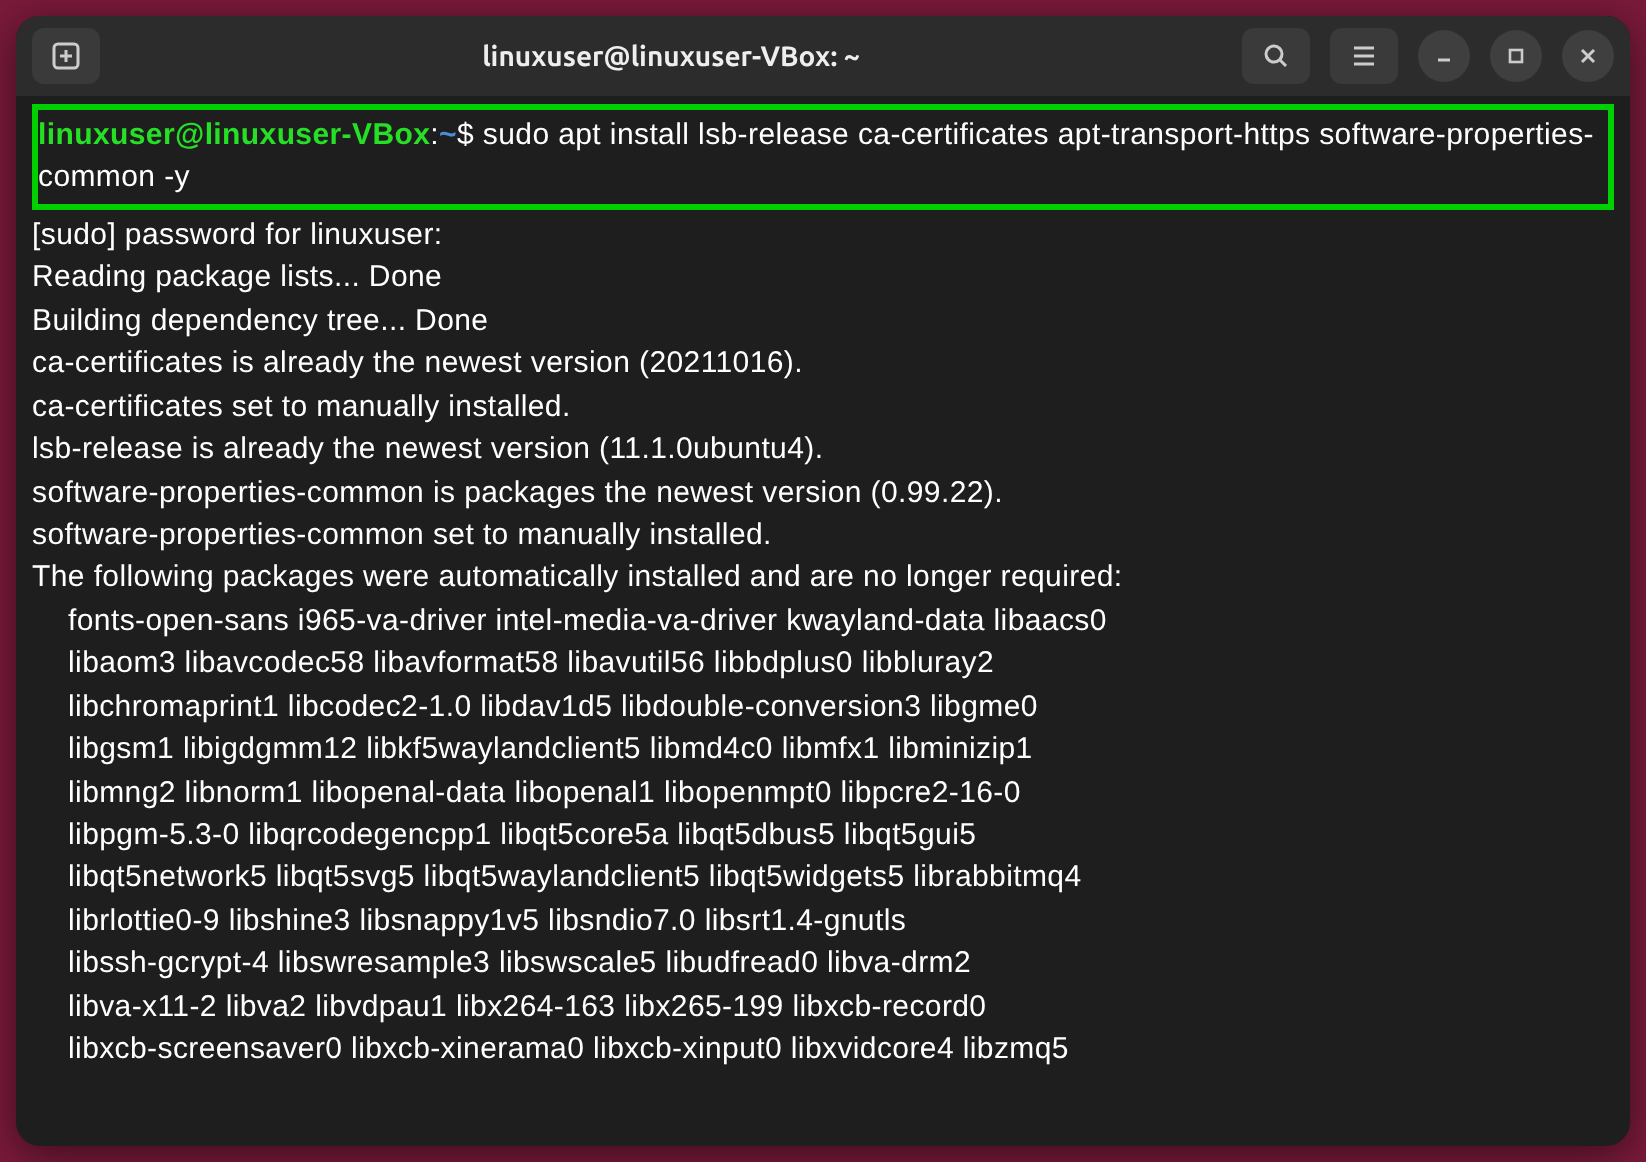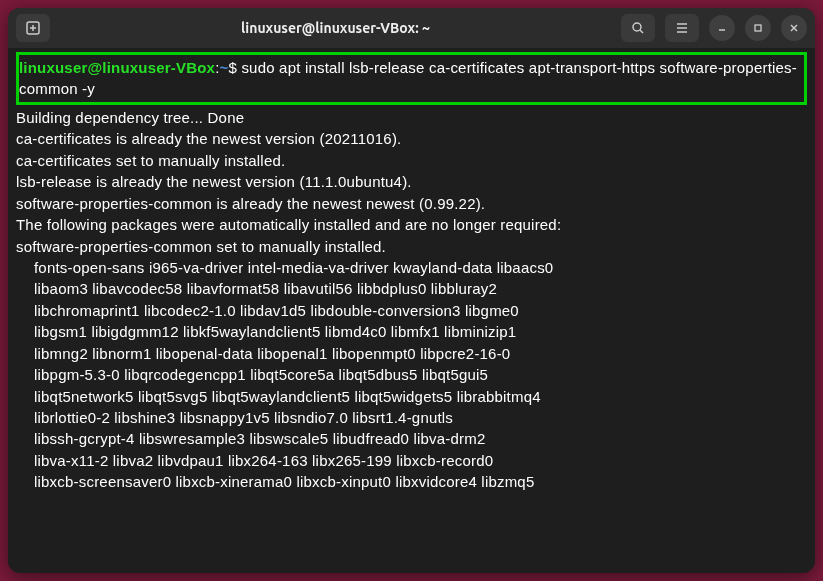--- a/index.html
+++ b/index.html
@@ -164,6 +164,7 @@
     <div class="highlight-box">
       <span class="prompt-user">linuxuser@linuxuser-VBox</span><span class="prompt-colon">:</span><span class="prompt-path">~</span><span class="prompt-dollar">$ </span><span class="cmd">sudo apt install lsb-release ca-certificates apt-transport-https software-properties-common -y</span>
     </div>
+    <div class="output-line">[sudo] password for linuxuser:</div>
     <div class="output-line">Building dependency tree... Done</div>
     <div class="output-line">ca-certificates is already the newest version (20211016).</div>
     <div class="output-line">ca-certificates set to manually installed.</div>

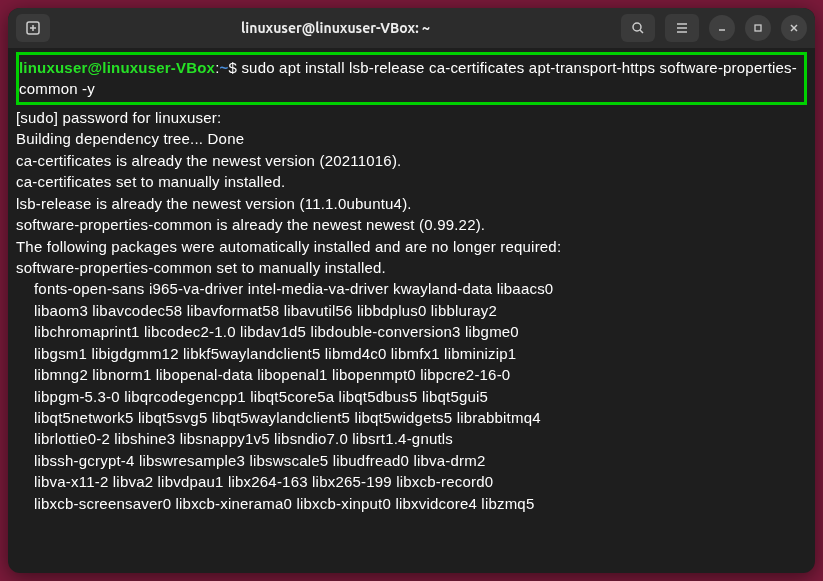--- a/index.html
+++ b/index.html
@@ -165,6 +165,7 @@
       <span class="prompt-user">linuxuser@linuxuser-VBox</span><span class="prompt-colon">:</span><span class="prompt-path">~</span><span class="prompt-dollar">$ </span><span class="cmd">sudo apt install lsb-release ca-certificates apt-transport-https software-properties-common -y</span>
     </div>
     <div class="output-line">[sudo] password for linuxuser:</div>
+    <div class="output-line">Reading package lists... Done</div>
     <div class="output-line">Building dependency tree... Done</div>
     <div class="output-line">ca-certificates is already the newest version (20211016).</div>
     <div class="output-line">ca-certificates set to manually installed.</div>

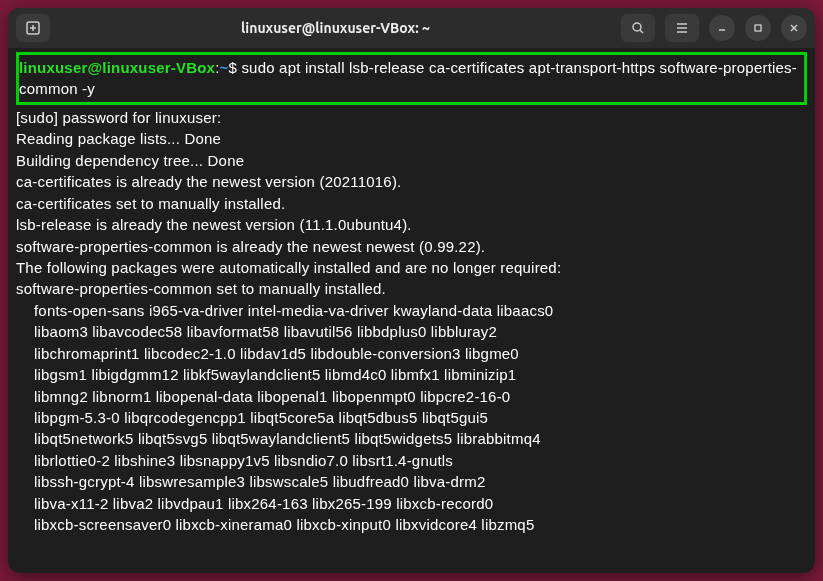--- a/index.html
+++ b/index.html
@@ -170,7 +170,7 @@
     <div class="output-line">ca-certificates is already the newest version (20211016).</div>
     <div class="output-line">ca-certificates set to manually installed.</div>
     <div class="output-line">lsb-release is already the newest version (11.1.0ubuntu4).</div>
-    <div class="output-line">software-properties-common is already the newest newest (0.99.22).</div>
+    <div class="output-line">software-properties-common is packages the newest version (0.99.22).</div>
     <div class="output-line">The following packages were automatically installed and are no longer required:</div>
     <div class="output-line">software-properties-common set to manually installed.</div>
     <div class="output-line indented">fonts-open-sans i965-va-driver intel-media-va-driver kwayland-data libaacs0</div>

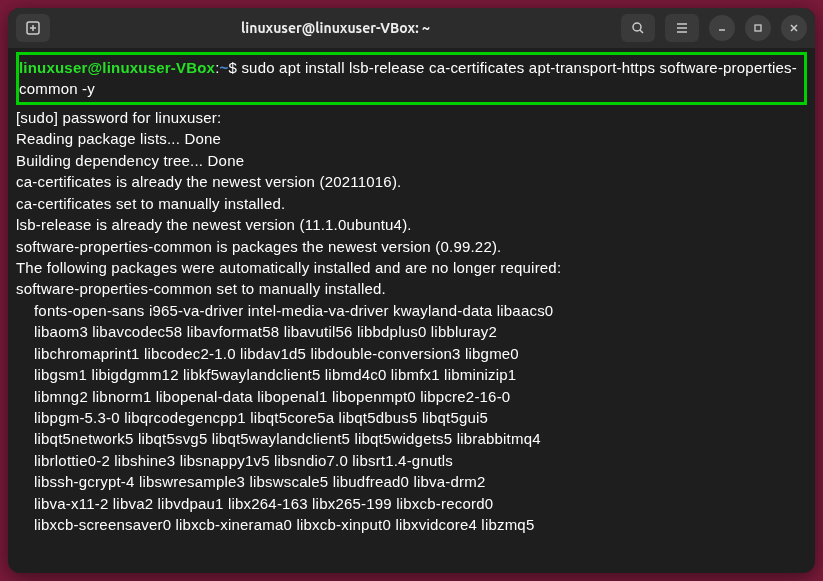--- a/index.html
+++ b/index.html
@@ -171,8 +171,8 @@
     <div class="output-line">ca-certificates set to manually installed.</div>
     <div class="output-line">lsb-release is already the newest version (11.1.0ubuntu4).</div>
     <div class="output-line">software-properties-common is packages the newest version (0.99.22).</div>
+    <div class="output-line">software-properties-common set to manually installed.</div>
     <div class="output-line">The following packages were automatically installed and are no longer required:</div>
-    <div class="output-line">software-properties-common set to manually installed.</div>
     <div class="output-line indented">fonts-open-sans i965-va-driver intel-media-va-driver kwayland-data libaacs0</div>
     <div class="output-line indented">libaom3 libavcodec58 libavformat58 libavutil56 libbdplus0 libbluray2</div>
     <div class="output-line indented">libchromaprint1 libcodec2-1.0 libdav1d5 libdouble-conversion3 libgme0</div>

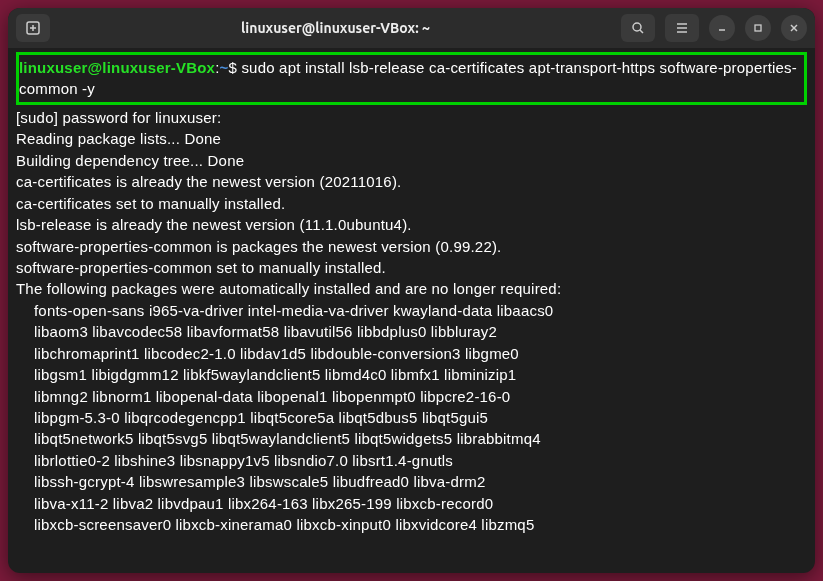--- a/index.html
+++ b/index.html
@@ -180,7 +180,7 @@
     <div class="output-line indented">libmng2 libnorm1 libopenal-data libopenal1 libopenmpt0 libpcre2-16-0</div>
     <div class="output-line indented">libpgm-5.3-0 libqrcodegencpp1 libqt5core5a libqt5dbus5 libqt5gui5</div>
     <div class="output-line indented">libqt5network5 libqt5svg5 libqt5waylandclient5 libqt5widgets5 librabbitmq4</div>
-    <div class="output-line indented">librlottie0-2 libshine3 libsnappy1v5 libsndio7.0 libsrt1.4-gnutls</div>
+    <div class="output-line indented">librlottie0-9 libshine3 libsnappy1v5 libsndio7.0 libsrt1.4-gnutls</div>
     <div class="output-line indented">libssh-gcrypt-4 libswresample3 libswscale5 libudfread0 libva-drm2</div>
     <div class="output-line indented">libva-x11-2 libva2 libvdpau1 libx264-163 libx265-199 libxcb-record0</div>
     <div class="output-line indented">libxcb-screensaver0 libxcb-xinerama0 libxcb-xinput0 libxvidcore4 libzmq5</div>

